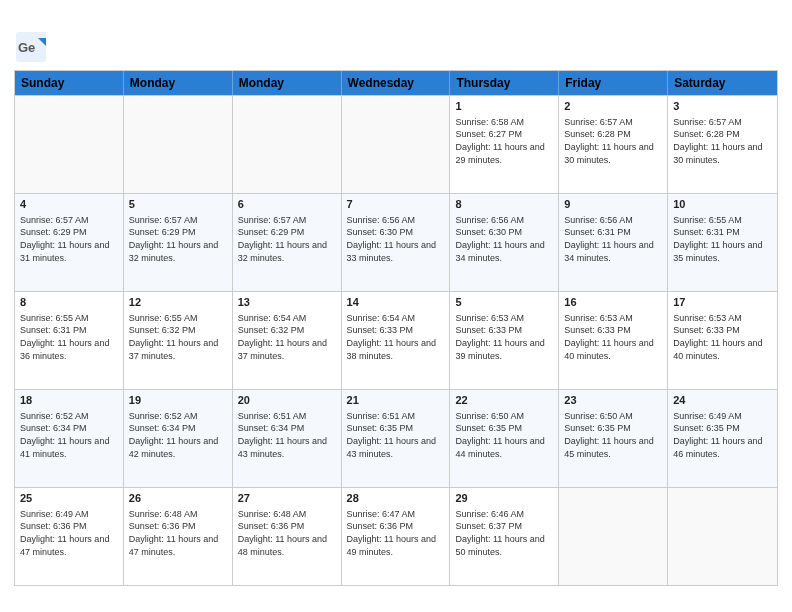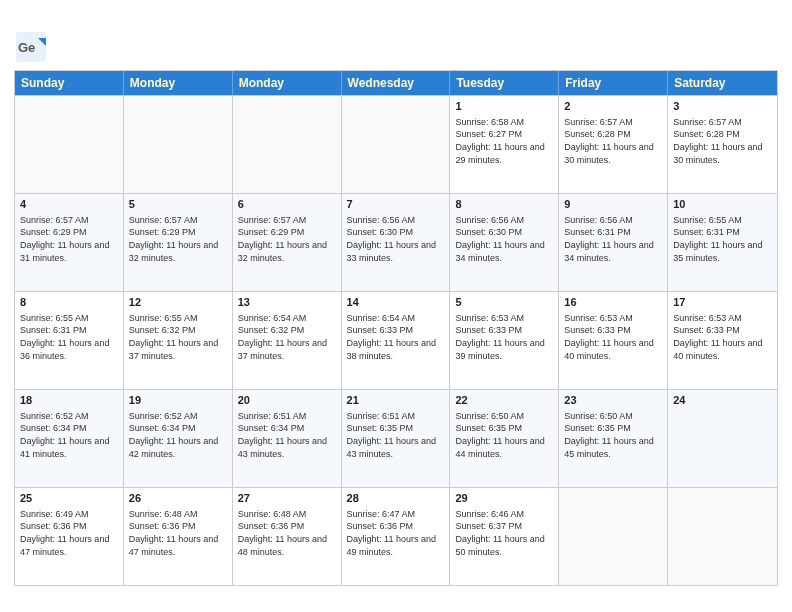--- a/index.html
+++ b/index.html
@@ -62,7 +62,7 @@
       background: #2a7fd4;
     }
     .cal-header-cell {
-      color: #fef9c3;
+      color: #000000;
       font-weight: bold;
       font-size: 12px;
       padding: 5px 6px;

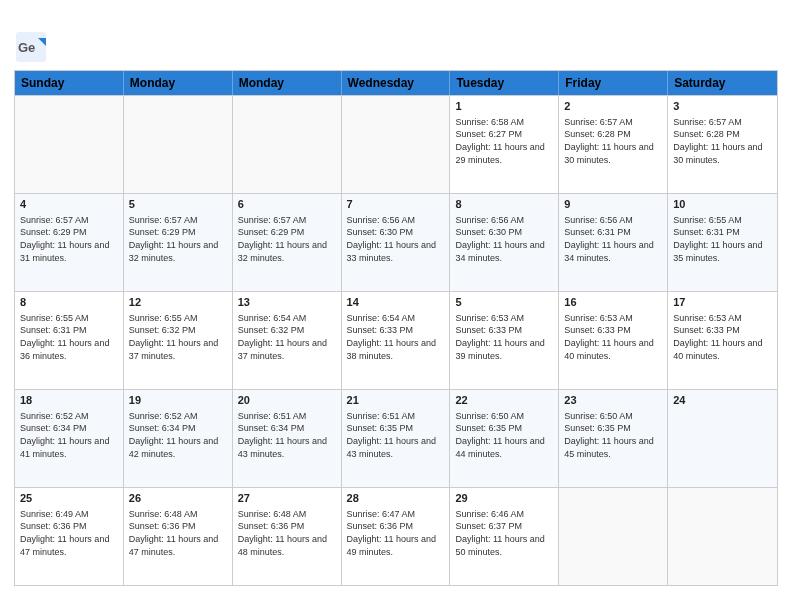--- a/index.html
+++ b/index.html
@@ -134,7 +134,7 @@
         <div class="cal-header-cell">Monday</div>
         <div class="cal-header-cell">Monday</div>
         <div class="cal-header-cell">Wednesday</div>
-        <div class="cal-header-cell">Tuesday</div>
+        <div class="cal-header-cell">Thursday</div>
         <div class="cal-header-cell">Friday</div>
         <div class="cal-header-cell">Saturday</div>
       </div>

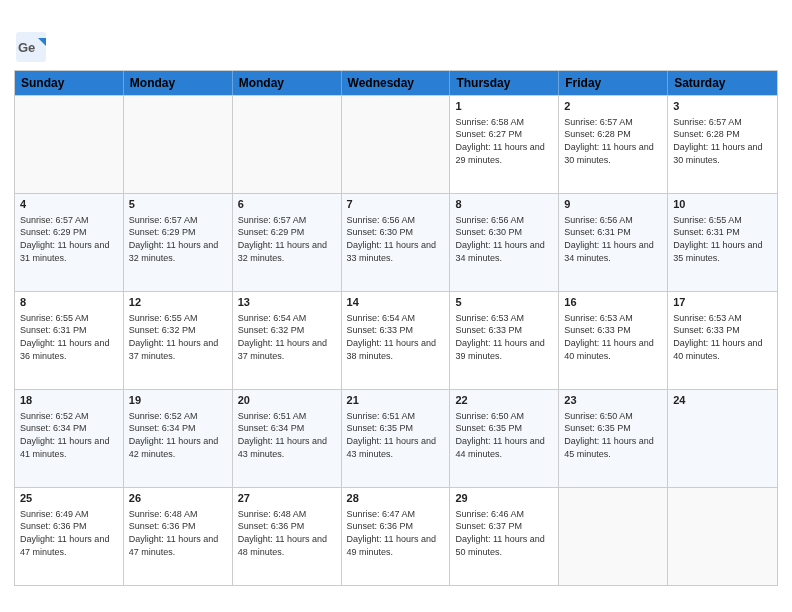--- a/index.html
+++ b/index.html
@@ -290,6 +290,9 @@
           </div>
           <div class="cal-cell">
             <div class="day-num">24</div>
+            <div class="cell-info">Sunrise: 6:49 AM
+Sunset: 6:35 PM
+Daylight: 11 hours and 46 minutes.</div>
           </div>
         </div>
         <div class="cal-row">

